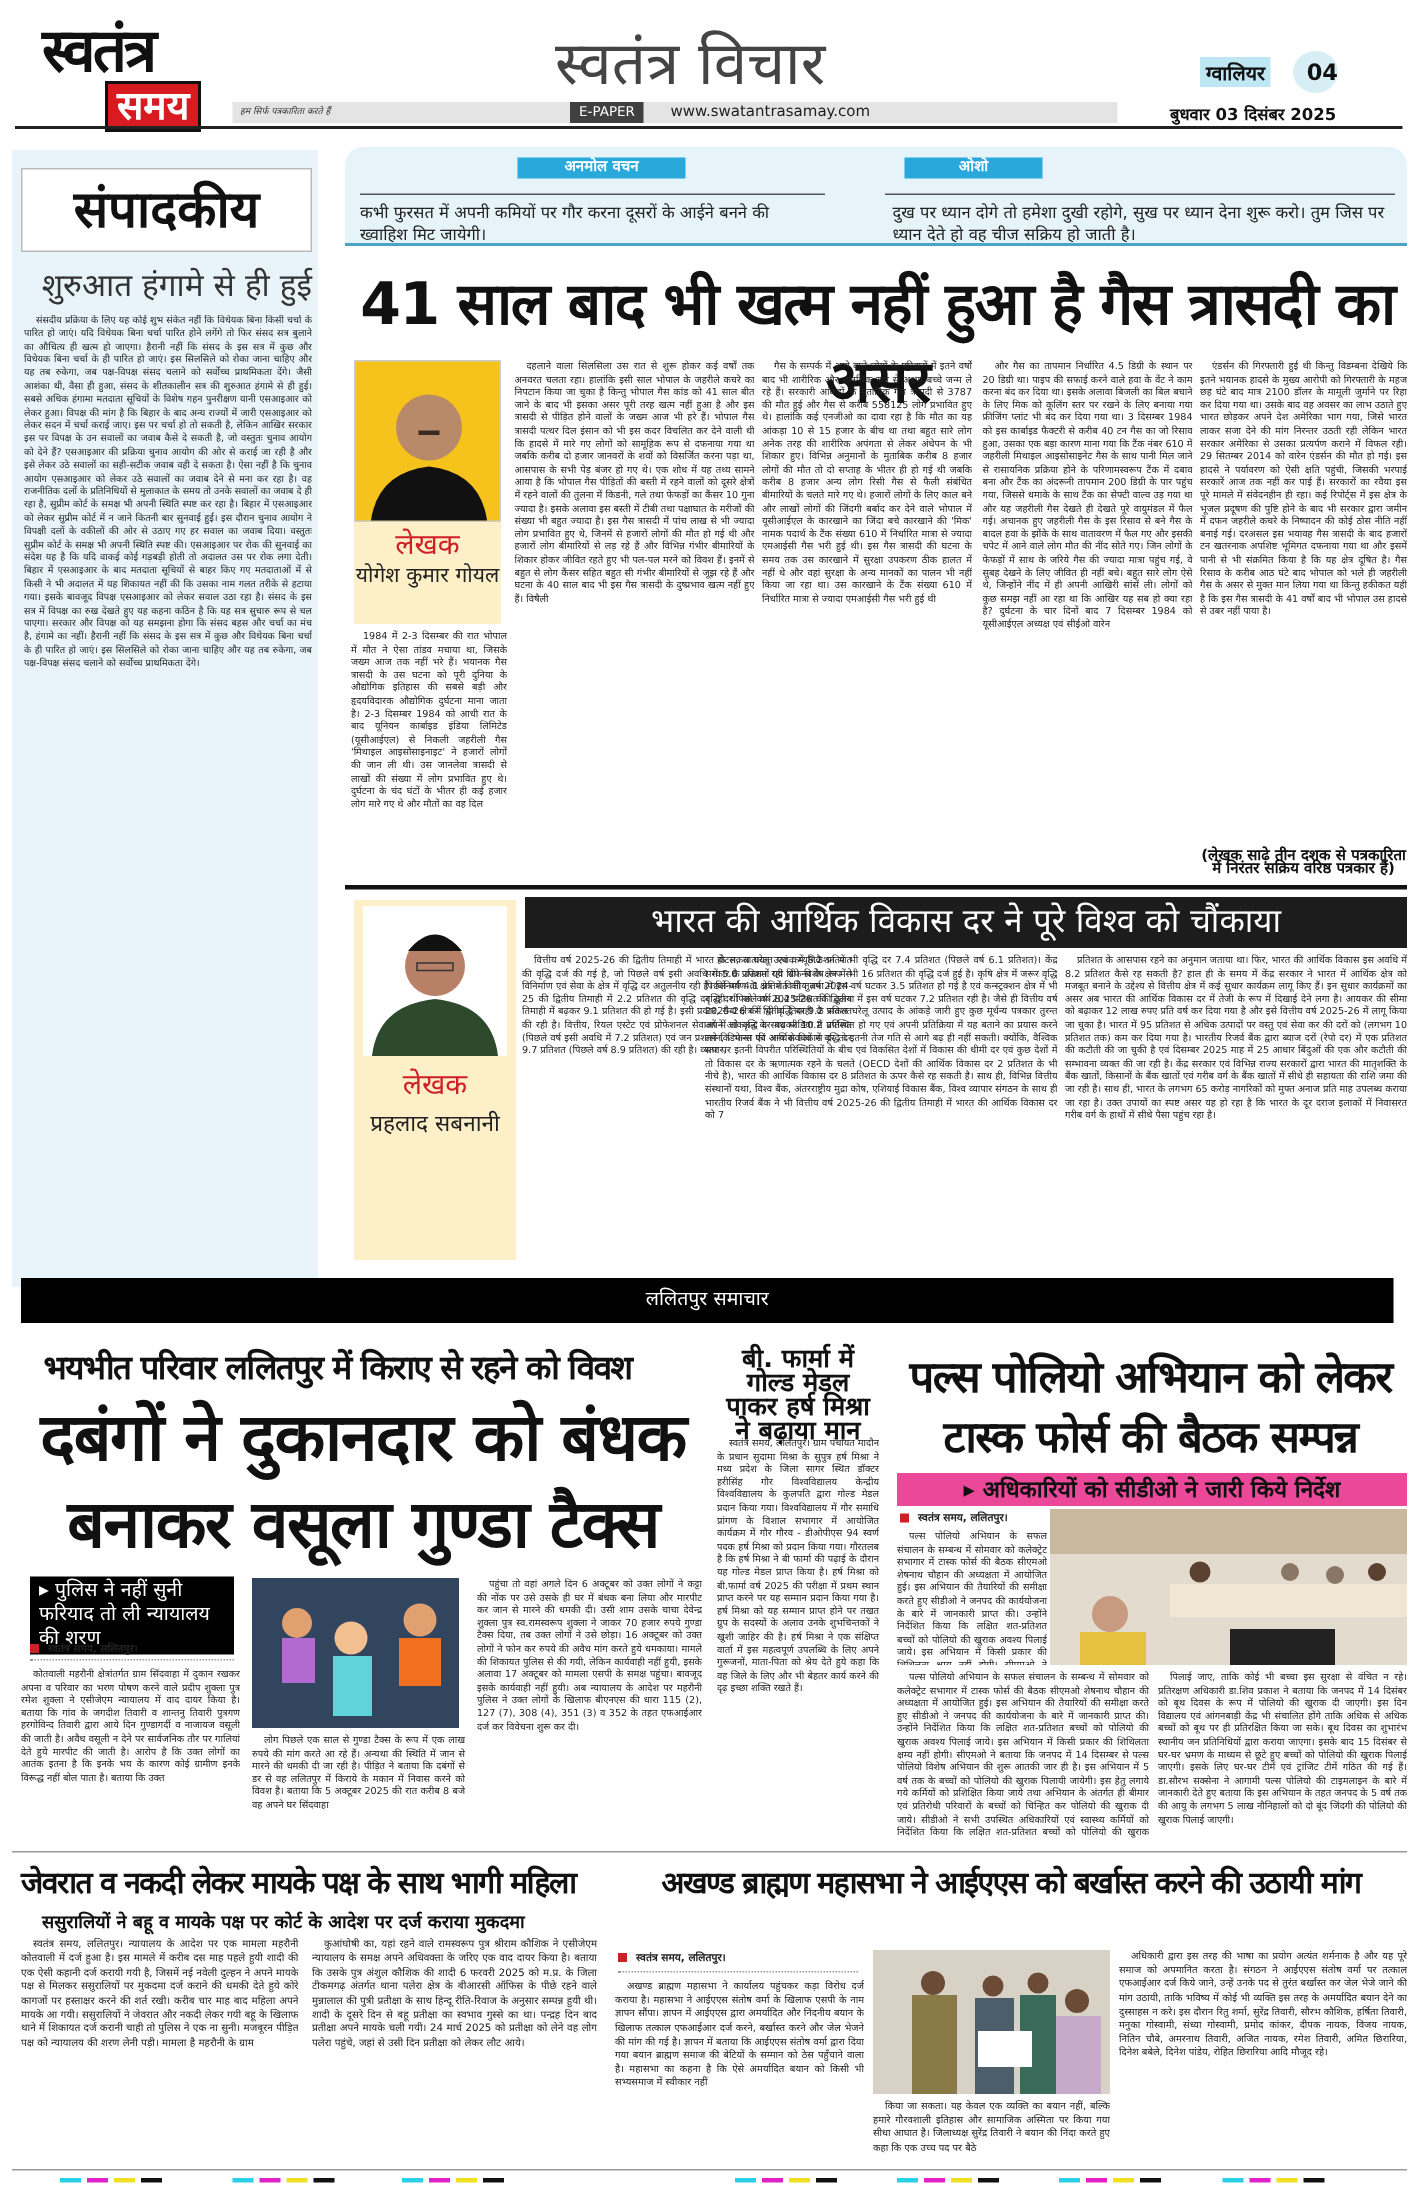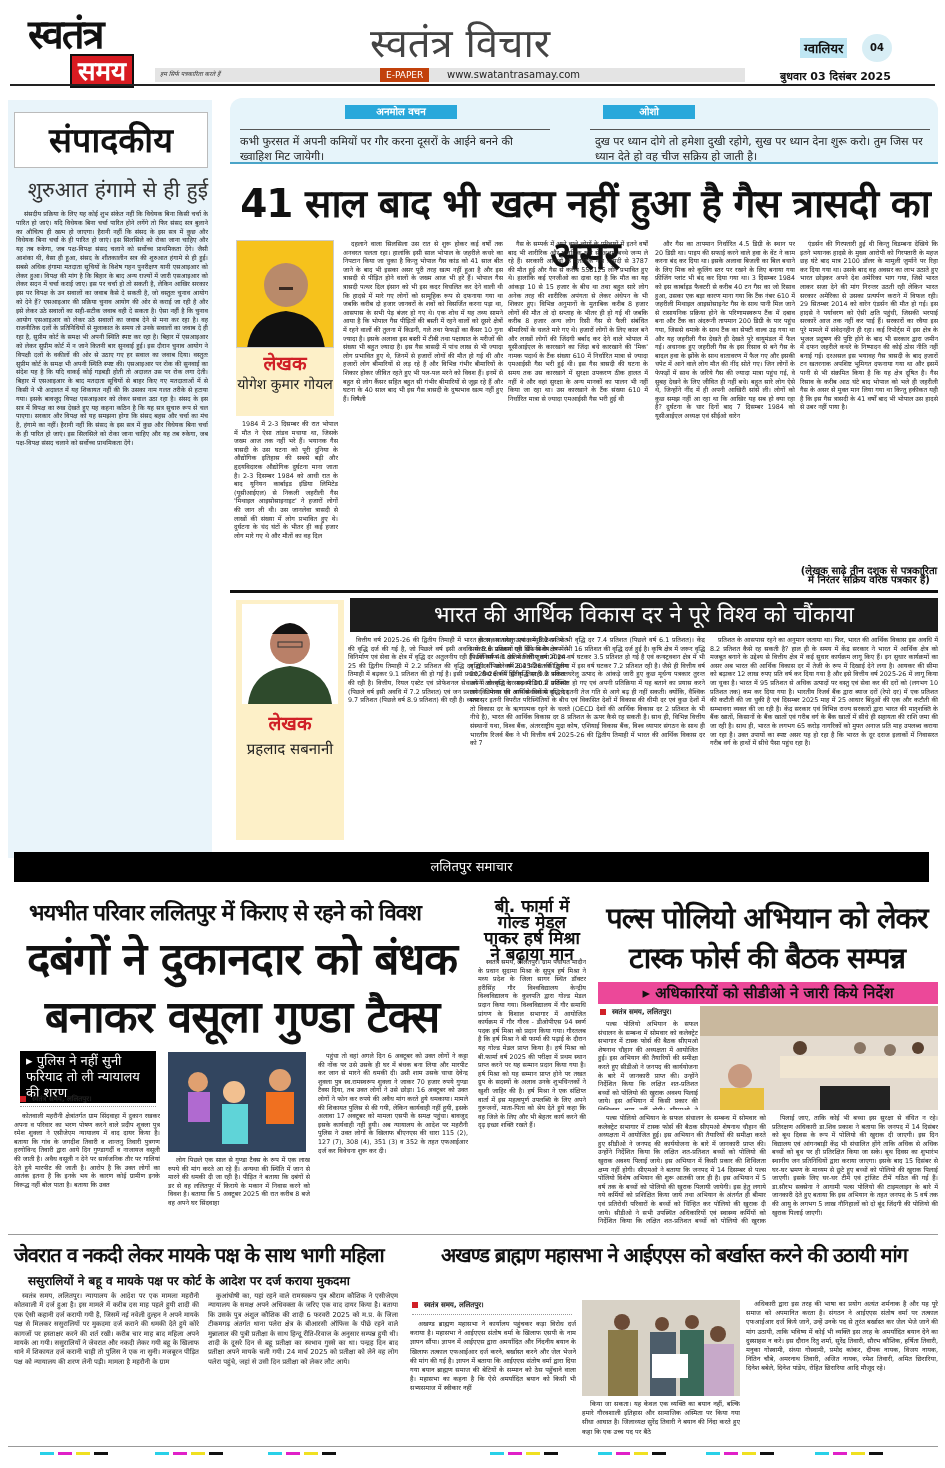--- a/index.html
+++ b/index.html
@@ -16,7 +16,7 @@
 .epaper{left:380px;top:68px;background:#c2410c;color:#fff;font-size:9px;line-height:14px;padding:0 6px}
 .url{left:447px;top:68px;font-size:10px;line-height:14px;color:#222}
 .city{left:800px;top:38px;background:#bfe6f3;font-size:13px;font-weight:700;padding:1px 4px}
-.page-no{left:862px;top:34px;width:30px;height:28px;border-radius:50%;background:#d8eef5;font-size:10px;font-weight:700;text-align:center;line-height:28px}
+.page-no{left:862px;top:34px;width:30px;height:28px;border-radius:50%;background:#d8eef5;font-size:15px;font-weight:700;text-align:right;line-height:28px}
 .date{left:780px;top:68px;font-size:11px;font-weight:700}
 .mast-rule{left:10px;top:84px;width:925px;height:2px;background:#222}
 

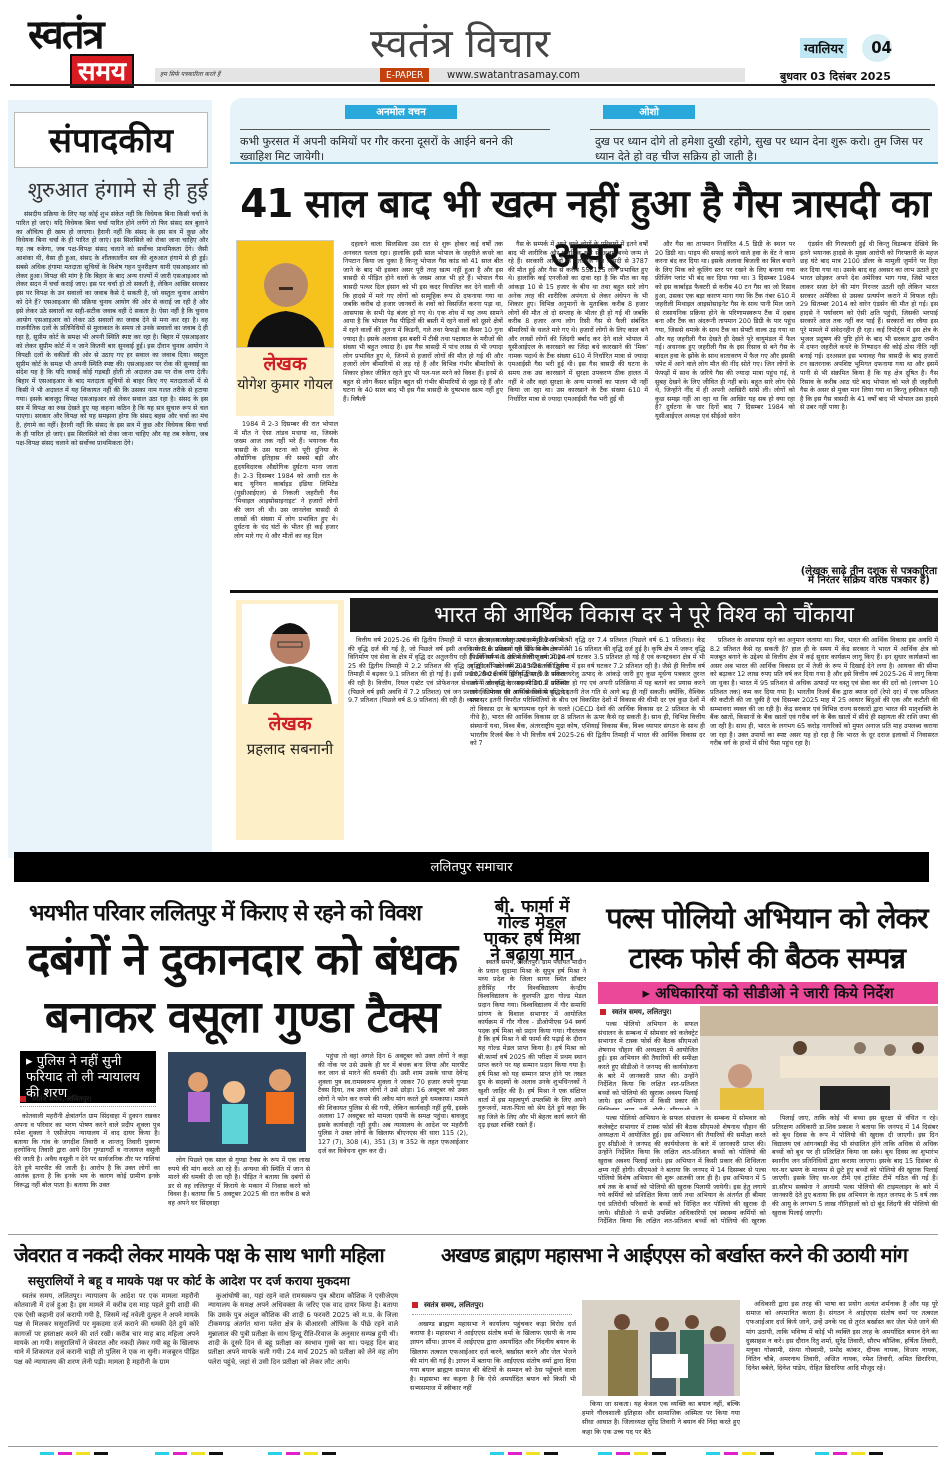--- a/index.html
+++ b/index.html
@@ -13,7 +13,7 @@
 .tagline{left:96px;top:70px;font-size:6px;color:#333;font-style:italic}
 .grey-bar{left:155px;top:68px;width:590px;height:14px;background:#e4e4e4}
 .mast-title{left:370px;top:20px;font-size:40px;font-weight:400;color:#444;line-height:46px}
-.epaper{left:380px;top:68px;background:#c2410c;color:#fff;font-size:9px;line-height:14px;padding:0 6px}
+.epaper{left:380px;top:68px;background:#404040;color:#fff;font-size:9px;line-height:14px;padding:0 6px}
 .url{left:447px;top:68px;font-size:10px;line-height:14px;color:#222}
 .city{left:800px;top:38px;background:#bfe6f3;font-size:13px;font-weight:700;padding:1px 4px}
 .page-no{left:862px;top:34px;width:30px;height:28px;border-radius:50%;background:#d8eef5;font-size:15px;font-weight:700;text-align:right;line-height:28px}

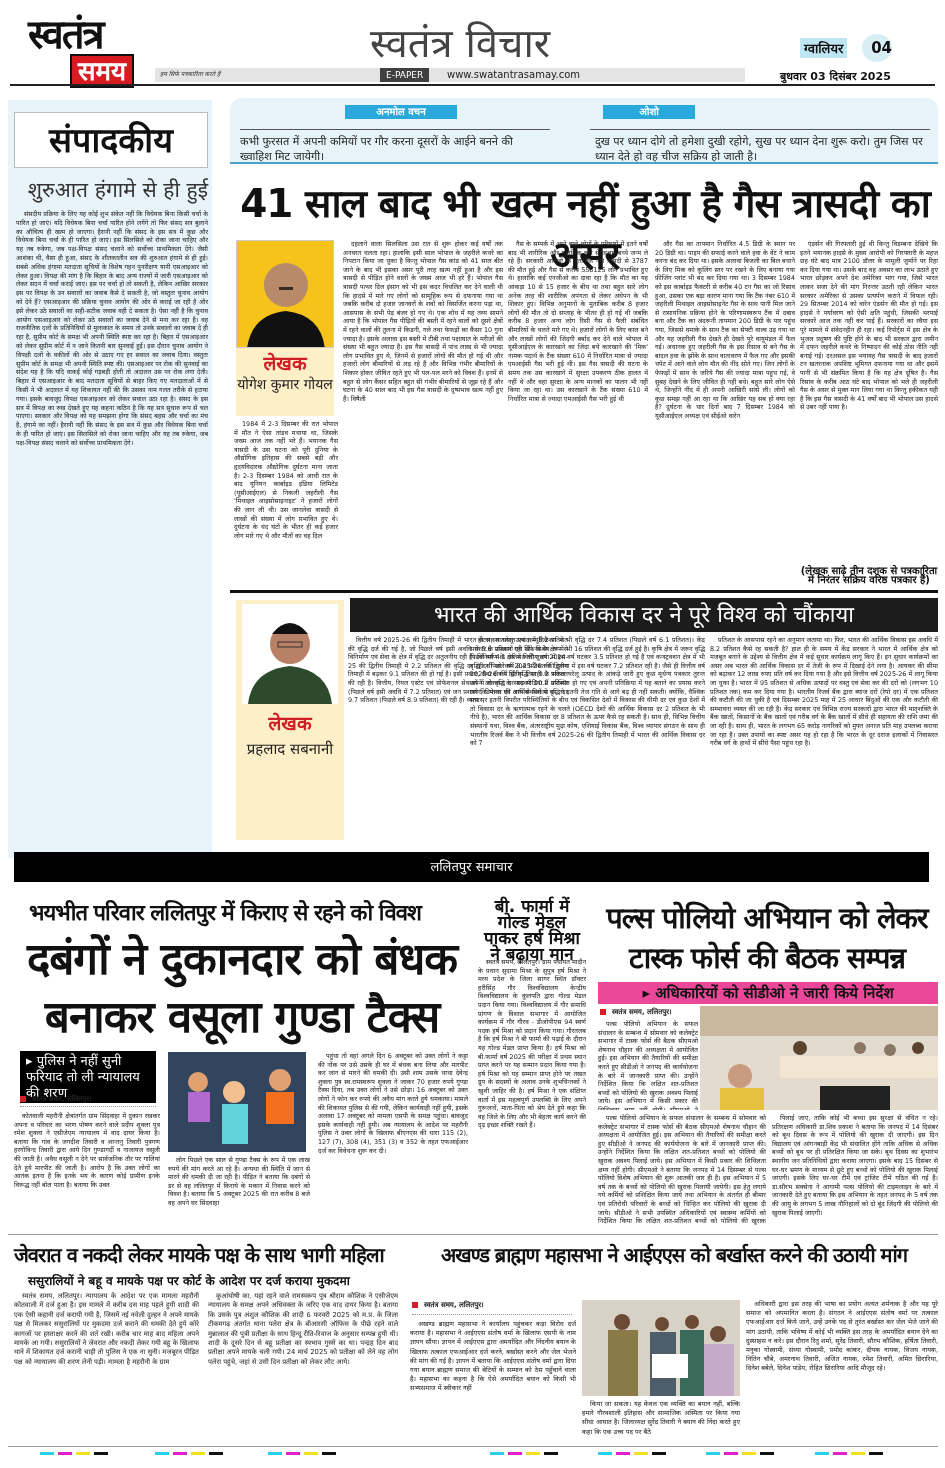--- a/index.html
+++ b/index.html
@@ -29,7 +29,7 @@
 .q-text{font-size:11px;line-height:15px;color:#222}
 .main-head{left:232px;top:178px;width:706px;font-size:39px;font-weight:900;line-height:52px;letter-spacing:-1px;text-align:center}
 .photo-yellow{background:#f6c21c;border:1px solid #ccc;overflow:hidden}
-.lekhak{color:#d02027;font-size:19px;font-weight:700;text-align:center;line-height:22px}
+.lekhak{color:#d02027;font-size:19px;font-weight:400;text-align:center;line-height:22px}
 .author{font-size:14px;text-align:center;line-height:16px;color:#222}
 .hr{height:3px;background:#111}
 .eco-head{left:350px;top:598px;width:588px;height:34px;background:#1c1c1c;color:#fff;font-size:22px;text-align:center;line-height:34px}

